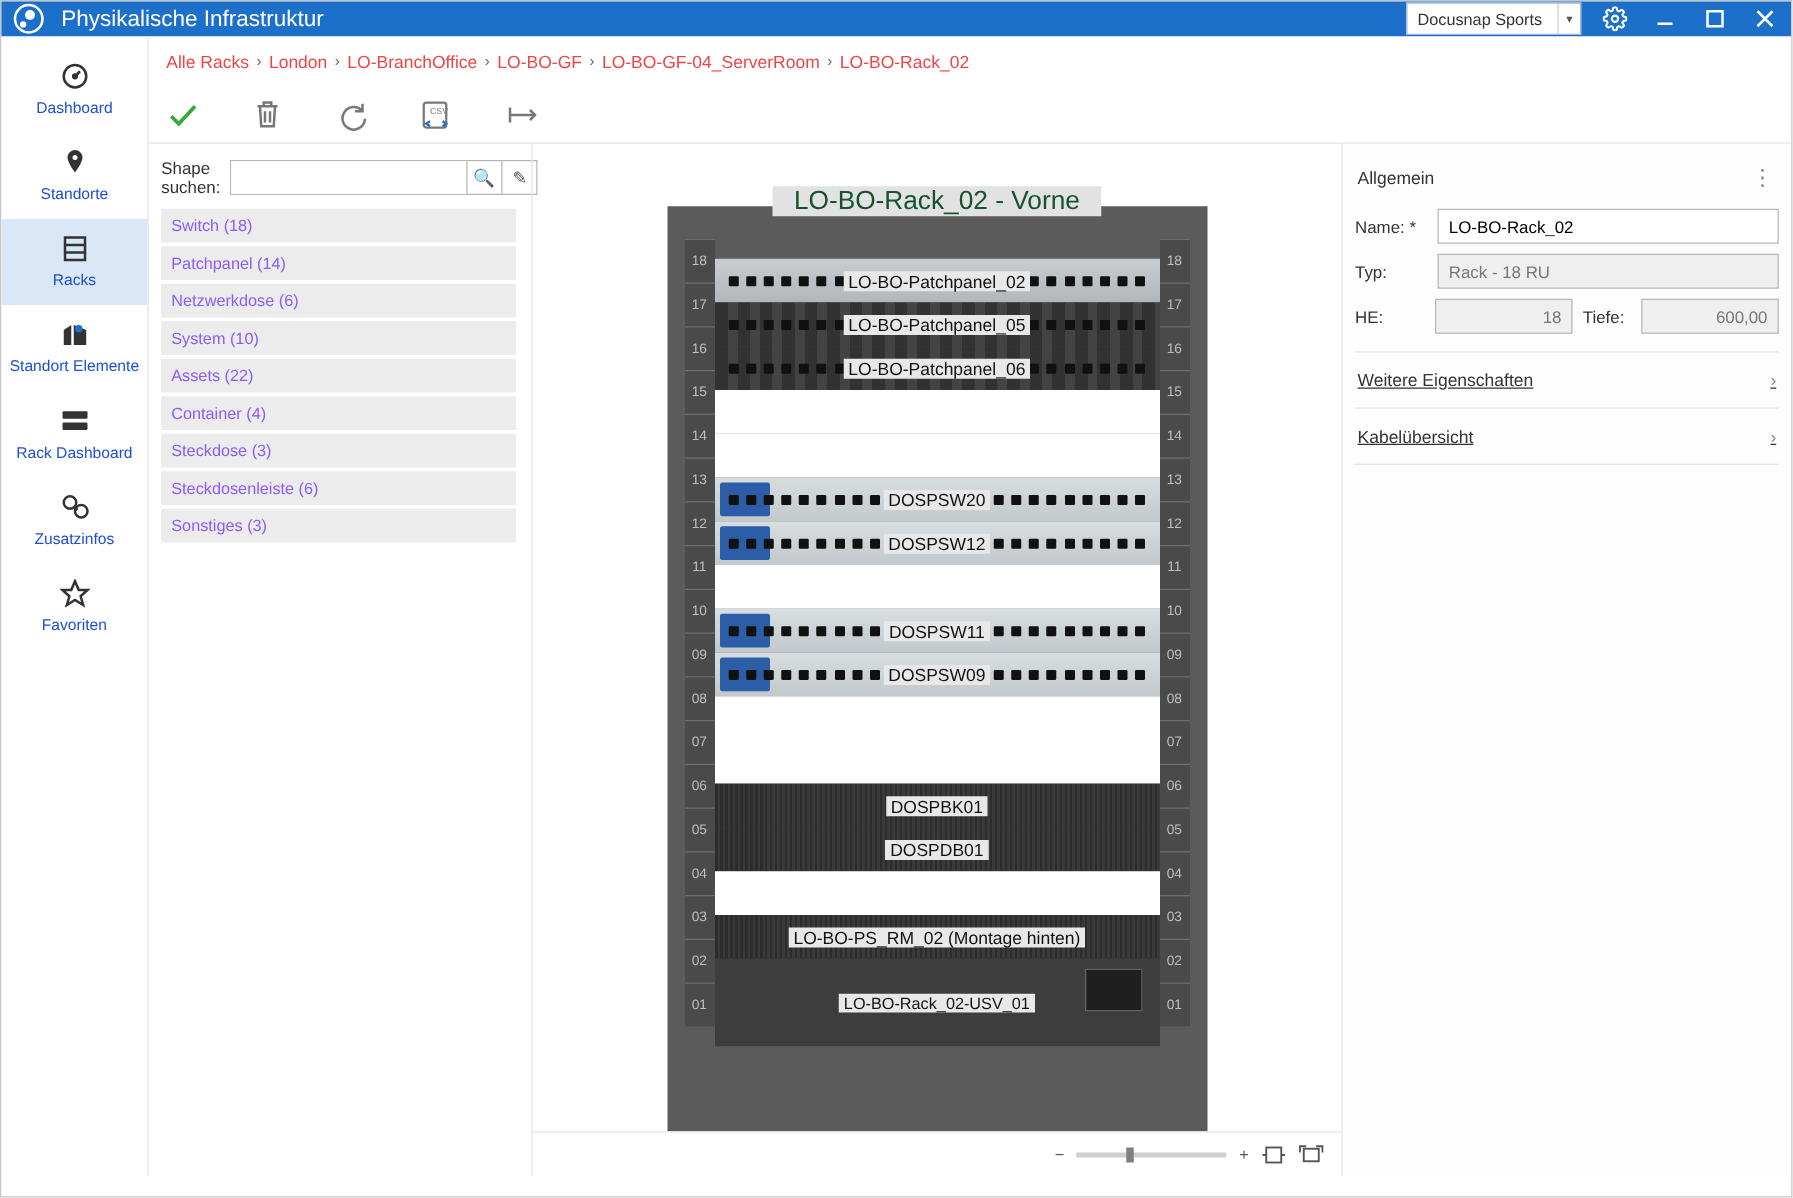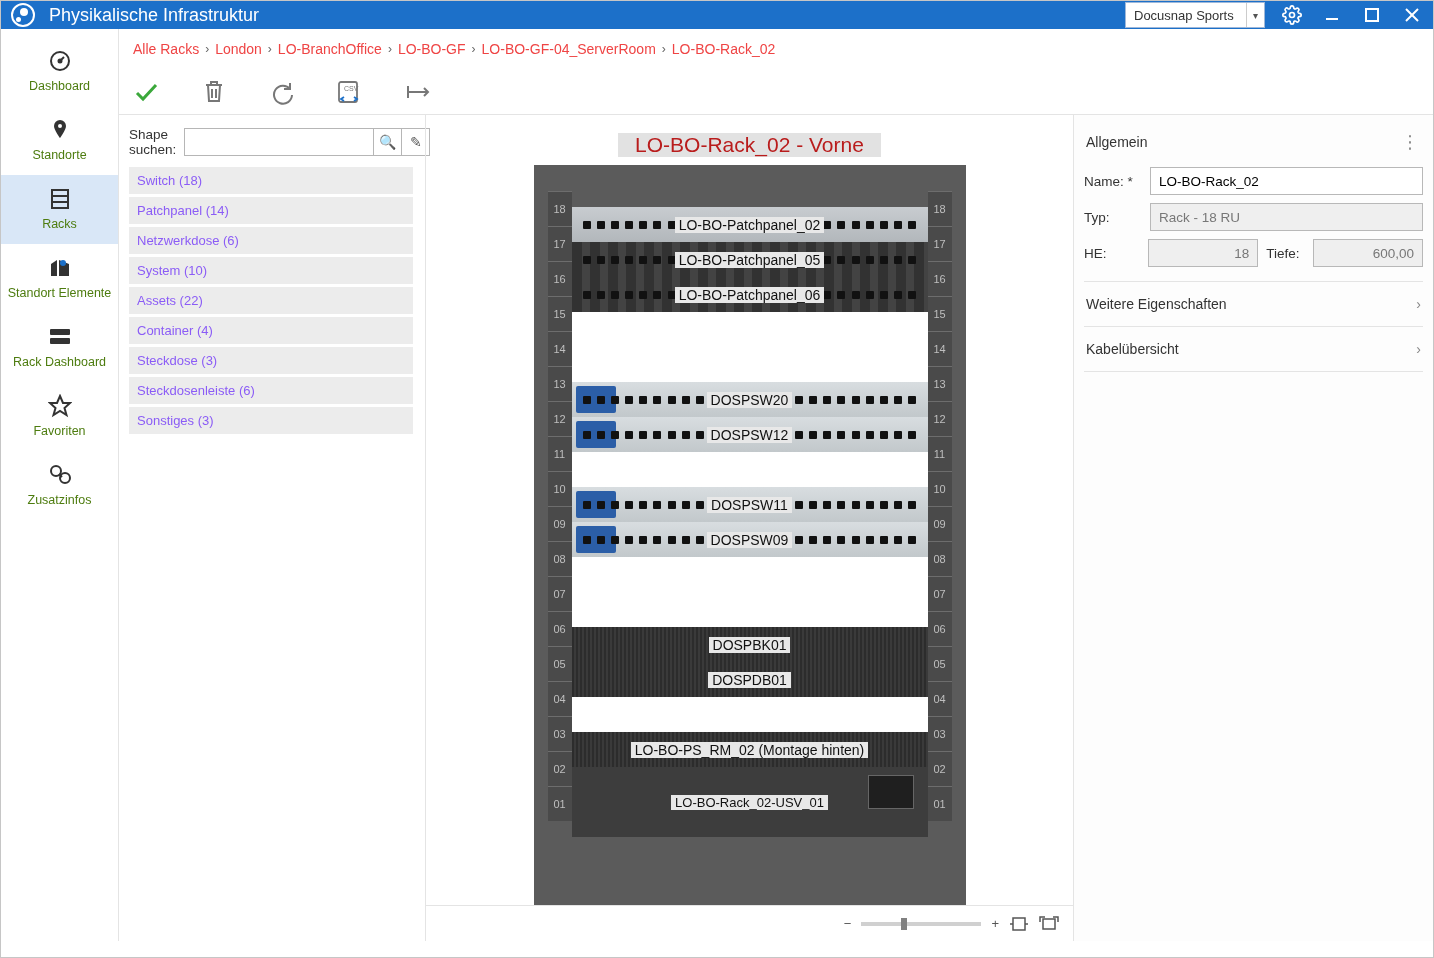--- a/index.html
+++ b/index.html
@@ -22,7 +22,7 @@
 
   
   .left-nav { width:118px; border-right:1px solid #e4e4e4; display:flex; flex-direction:column; align-items:stretch; padding-top:8px; }
-  .nav-item { text-align:center; padding:10px 4px 12px 4px; font-size:12.5px; color:#4d7c0f; cursor:pointer; }
+  .nav-item { text-align:center; padding:10px 4px 12px 4px; font-size:12.5px; color:#1d4ed8; cursor:pointer; }
   .nav-item.active { background:#d9e7f7; }
   .nav-item .nicon { height:28px; display:flex; align-items:center; justify-content:center; margin-bottom:4px; color:#333; }
   .nav-item .nlabel { line-height:1.2; }

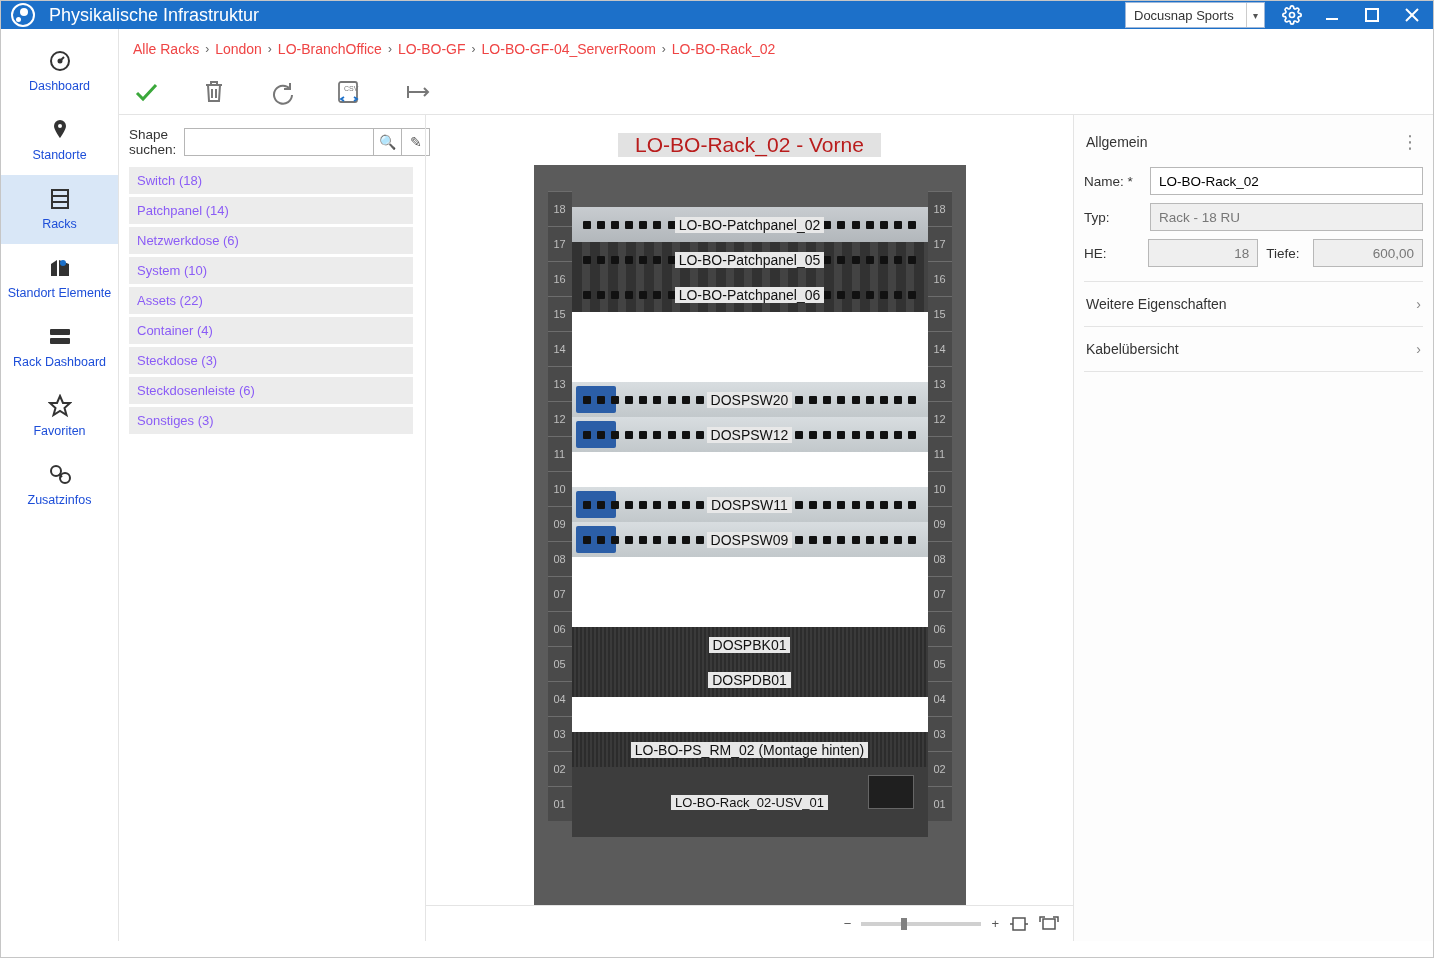--- a/index.html
+++ b/index.html
@@ -52,7 +52,7 @@
   
   .canvas-col { flex:1; display:flex; flex-direction:column; border-left:1px solid #e4e4e4; }
   .canvas-area { flex:1; position:relative; overflow:hidden; display:flex; justify-content:center; }
-  .rack-title { font-size:21px; color:#b91c1c; background:#e2e2e2; padding:0 17px; position:absolute; top:18px; }
+  .rack-title { font-size:21px; color:#14532d; background:#e2e2e2; padding:0 17px; position:absolute; top:34px; }
   .rack { width:432px; background:#5b5b5b; margin-top:50px; padding:26px 14px 18px 14px; }
   .rack-inner { display:flex; flex-direction:column; }
   .ru-row { height:35px; display:flex; align-items:center; margin-bottom:0px;}

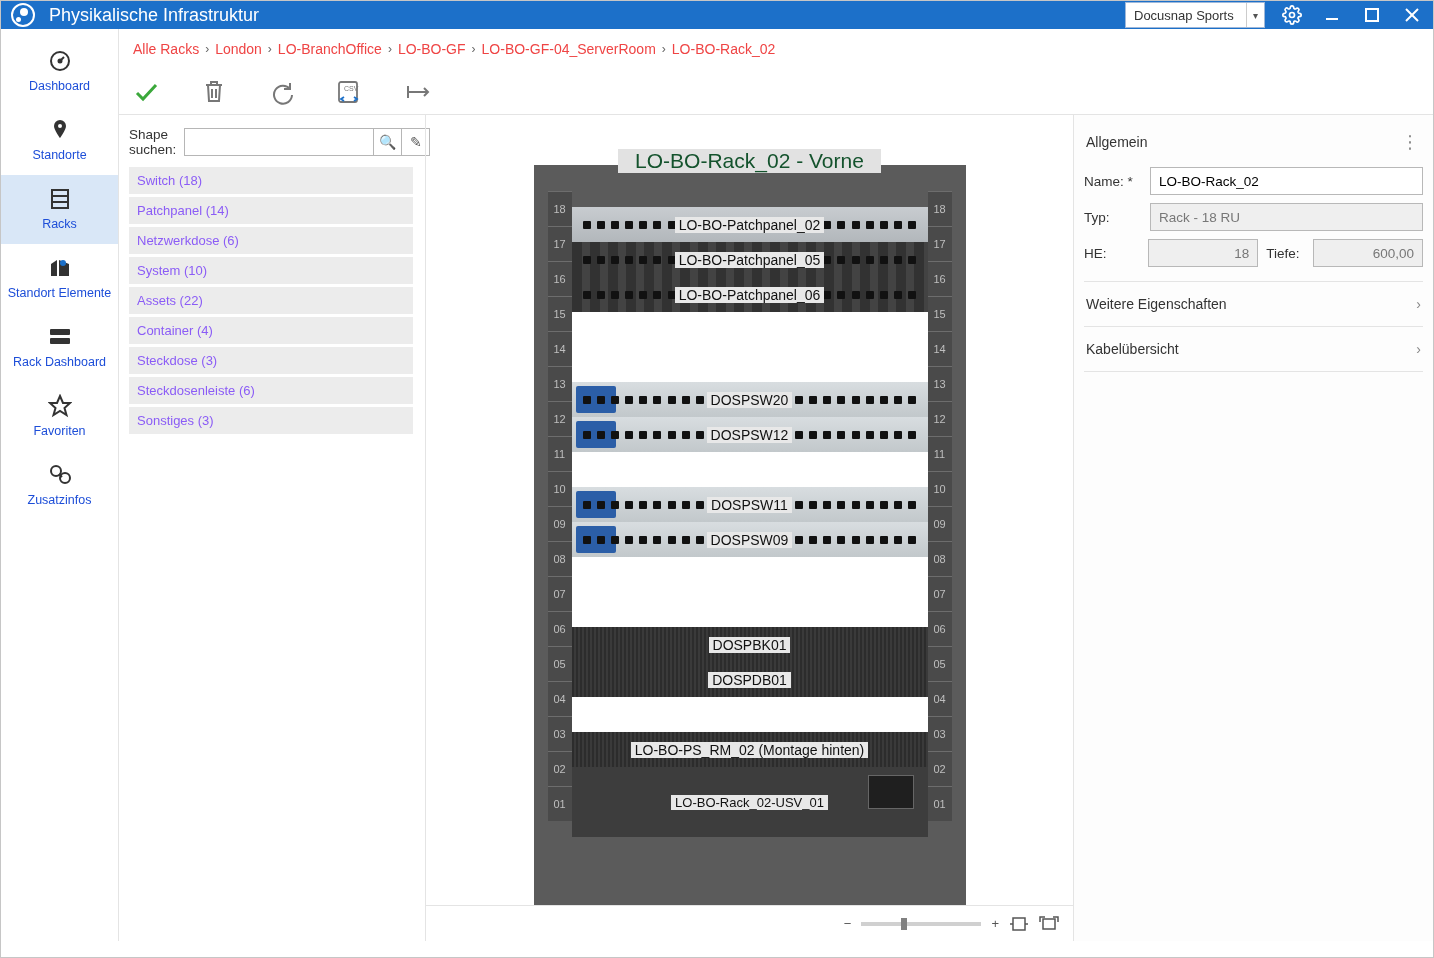--- a/index.html
+++ b/index.html
@@ -91,7 +91,7 @@
   .form-row input.right { text-align:right; }
   .form-row .half { width:110px; flex:none; }
   .form-row .lab2 { width:40px; color:#333; }
-  .acc-row { margin-top:14px; border-top:1px solid #e4e4e4; border-bottom:1px solid #e4e4e4; padding:14px 2px; display:flex; justify-content:space-between; align-items:flex-end; cursor:pointer; font-size:14px; color:#333;}
+  .acc-row { margin-top:14px; border-top:1px solid #e4e4e4; border-bottom:1px solid #e4e4e4; padding:14px 2px; display:flex; justify-content:space-between; align-items:flex-end; cursor:pointer; font-size:14px; color:#333;text-decoration:underline;}
   .acc-row + .acc-row { margin-top:0; border-top:none; }
   .acc-row .chev { color:#888; }
 </style>

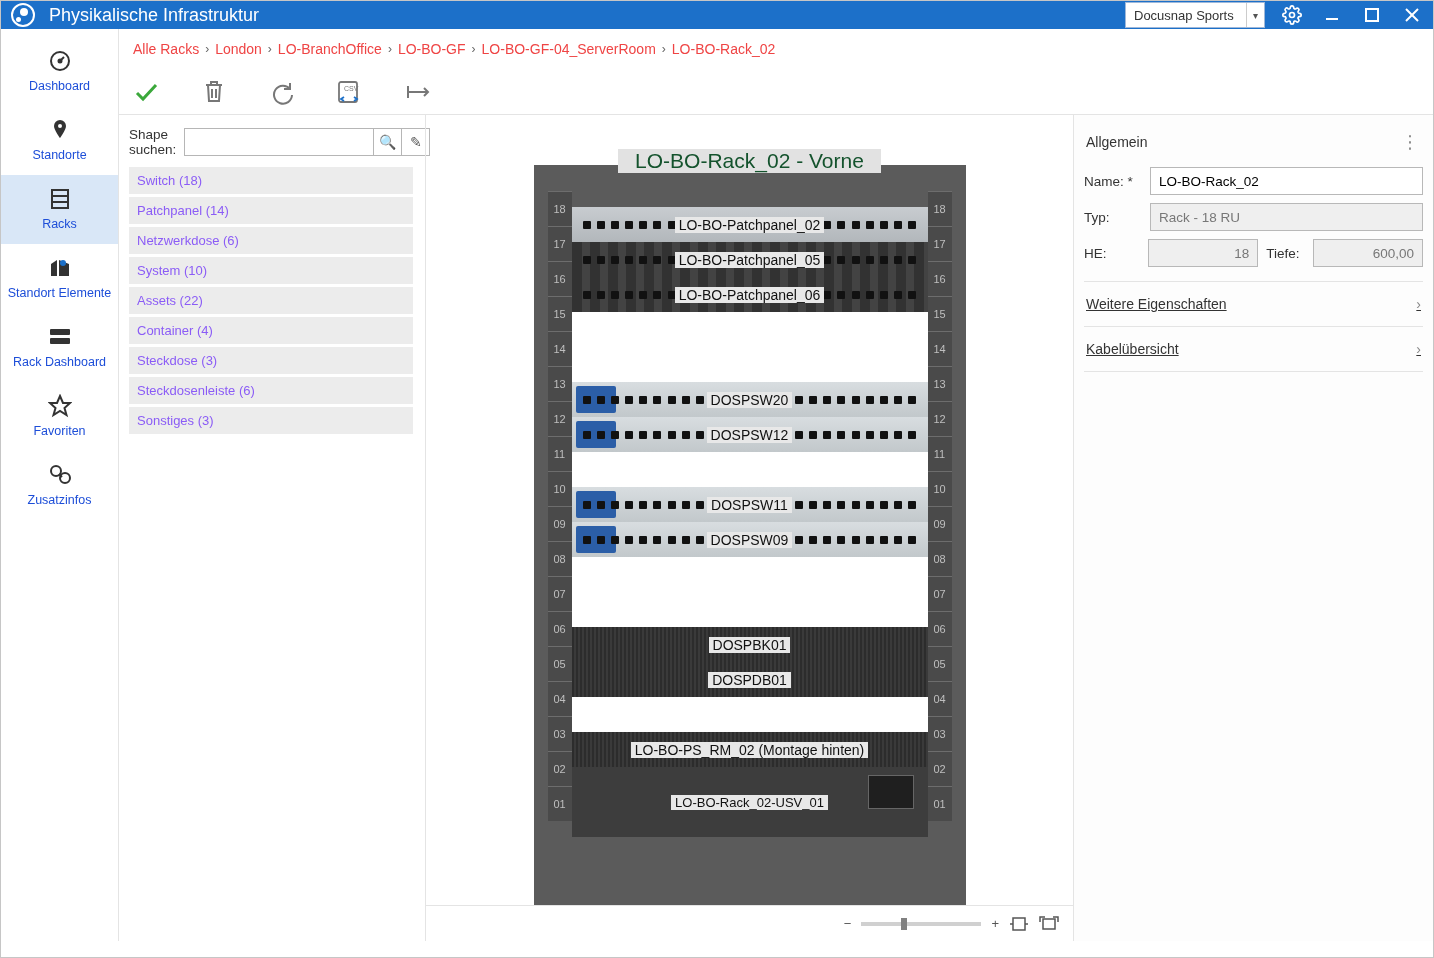--- a/index.html
+++ b/index.html
@@ -183,20 +183,20 @@
     <div class="nav-item">
       <div class="nicon">
           <svg width="24" height="24" fill="none" stroke="#333" stroke-width="2">
-            <polygon points="12,2 15,9 22,9 16.5,14 18.5,21 12,17 5.5,21 7.5,14 2,9 9,9"></polygon>
-          </svg>
-        </div>
-      <div class="nlabel">Favoriten</div>
+            <circle cx="8" cy="8" r="5"></circle>
+            <circle cx="17" cy="15" r="5"></circle>
+            <path d="M11 11l3 3"></path>
+          </svg>
+        </div>
+      <div class="nlabel">Zusatzinfos</div>
     </div>
     <div class="nav-item">
       <div class="nicon">
           <svg width="24" height="24" fill="none" stroke="#333" stroke-width="2">
-            <circle cx="8" cy="8" r="5"></circle>
-            <circle cx="17" cy="15" r="5"></circle>
-            <path d="M11 11l3 3"></path>
-          </svg>
-        </div>
-      <div class="nlabel">Zusatzinfos</div>
+            <polygon points="12,2 15,9 22,9 16.5,14 18.5,21 12,17 5.5,21 7.5,14 2,9 9,9"></polygon>
+          </svg>
+        </div>
+      <div class="nlabel">Favoriten</div>
     </div>
   </div>
 

